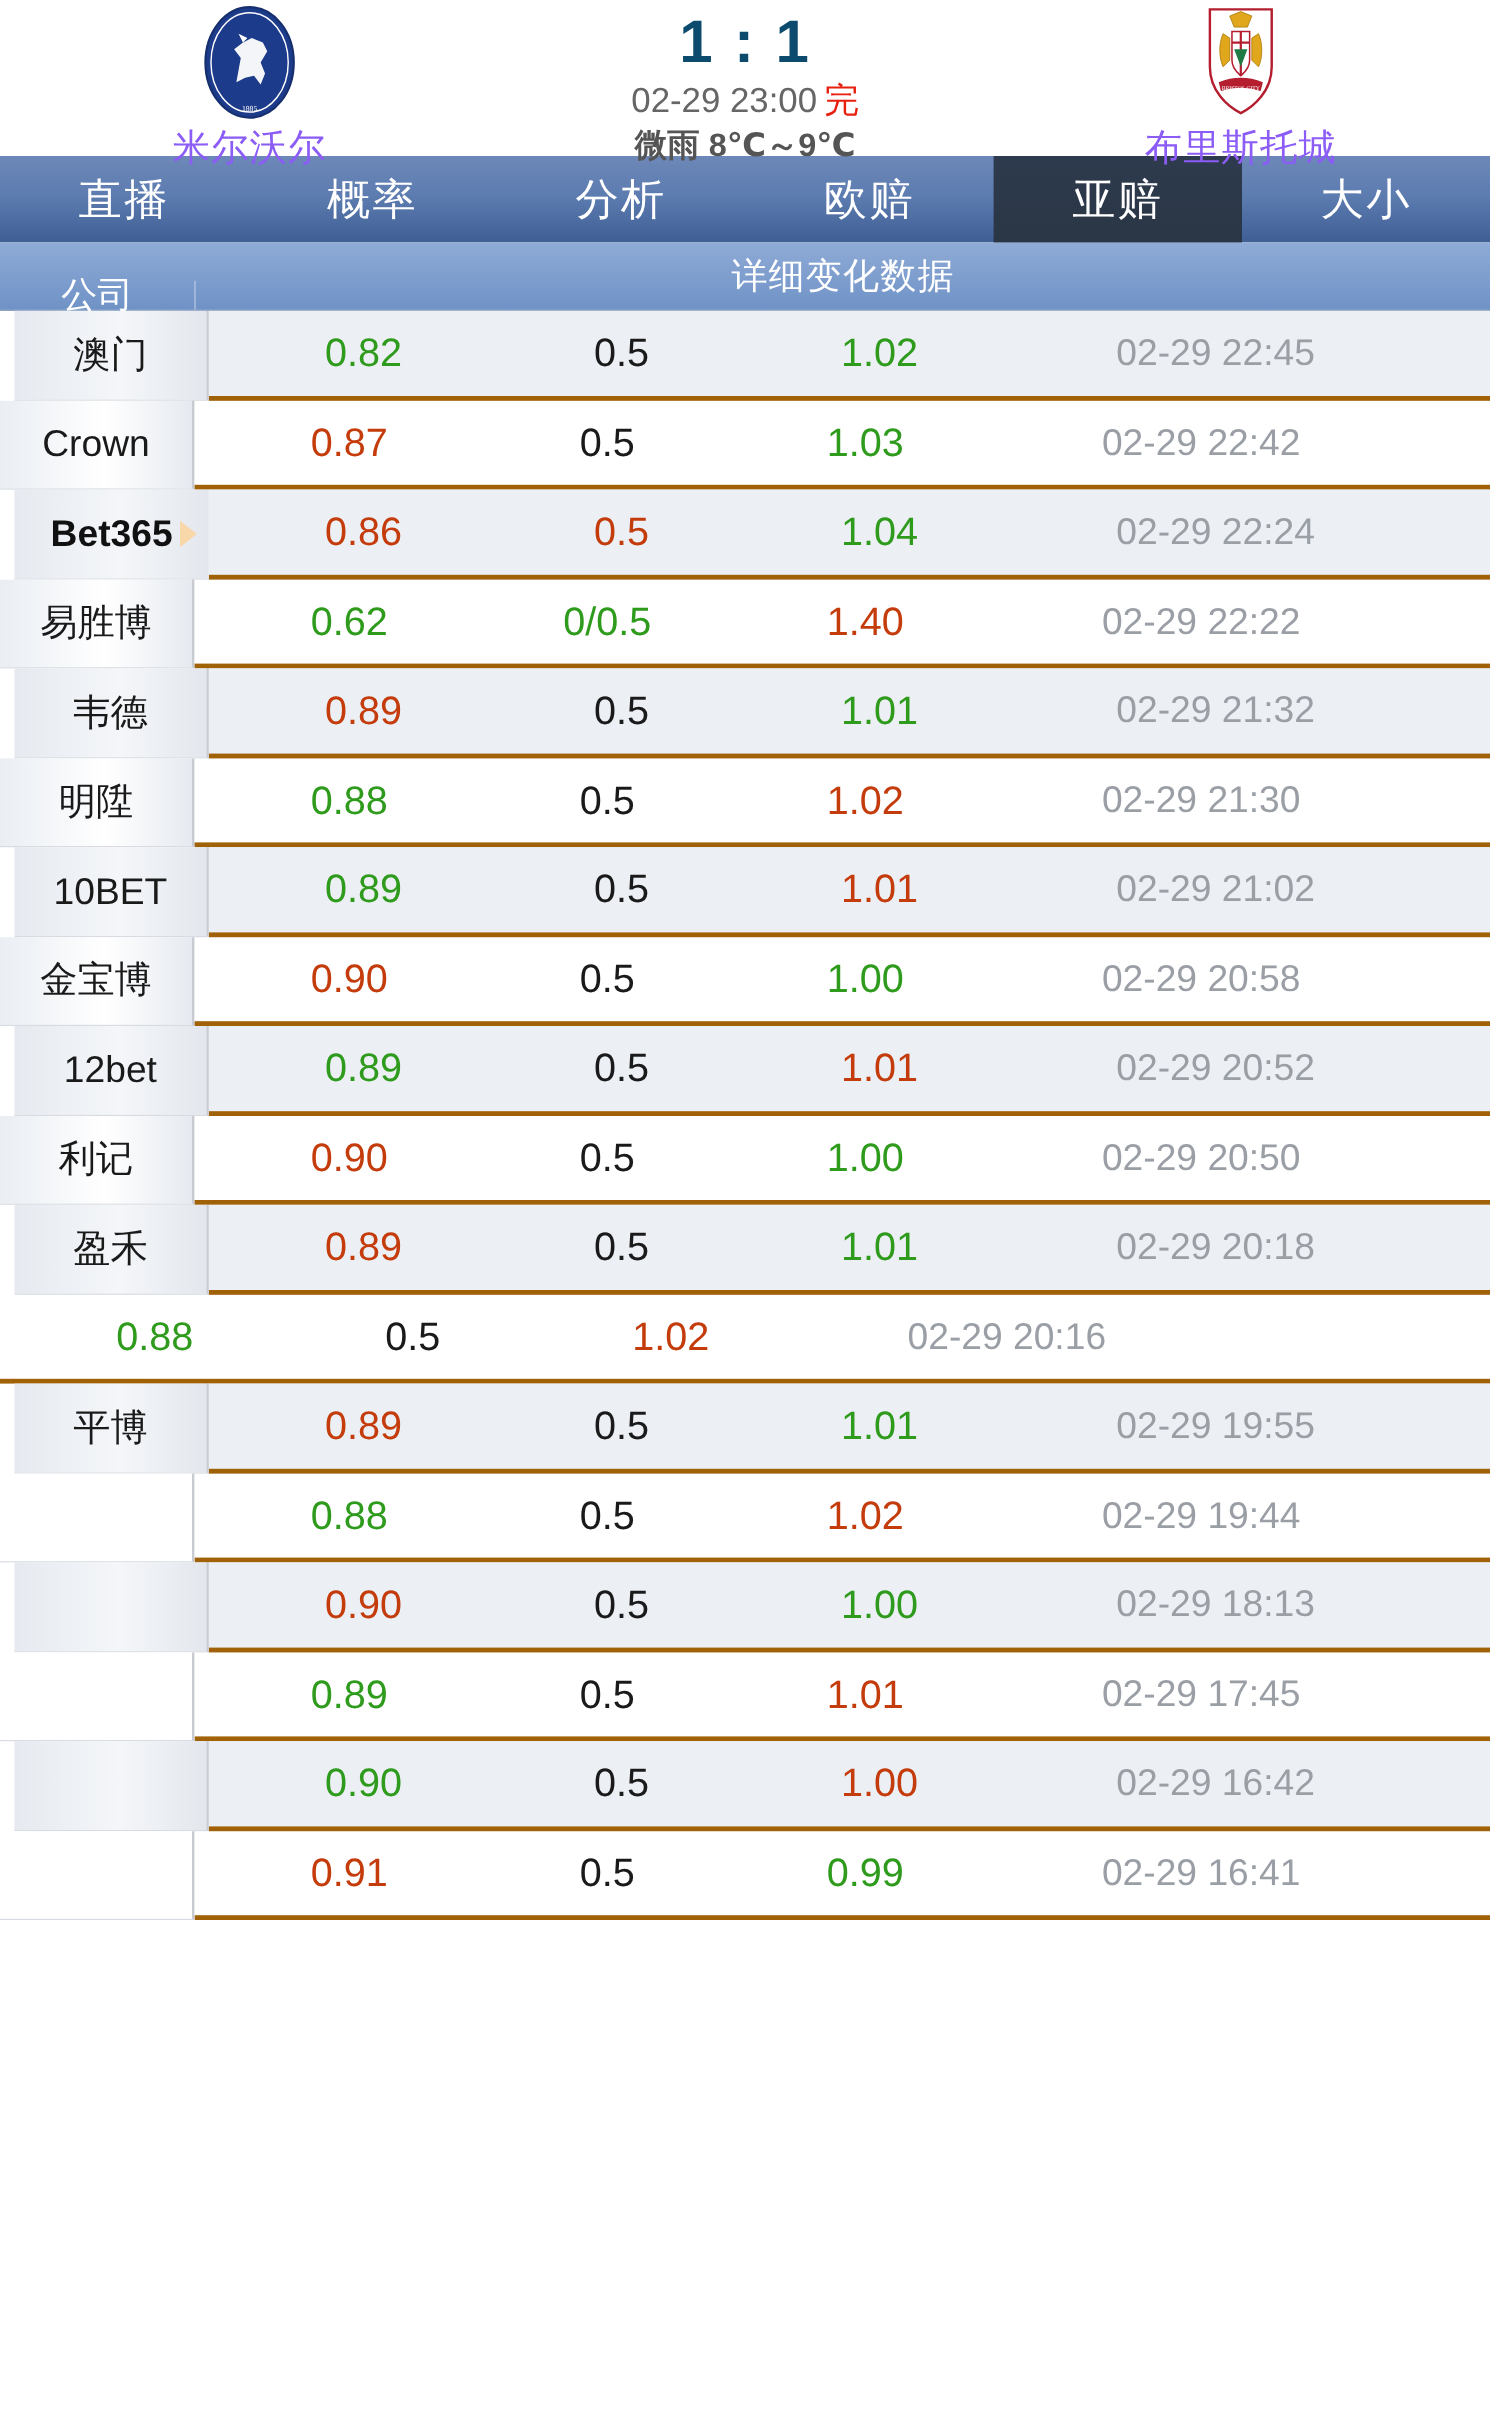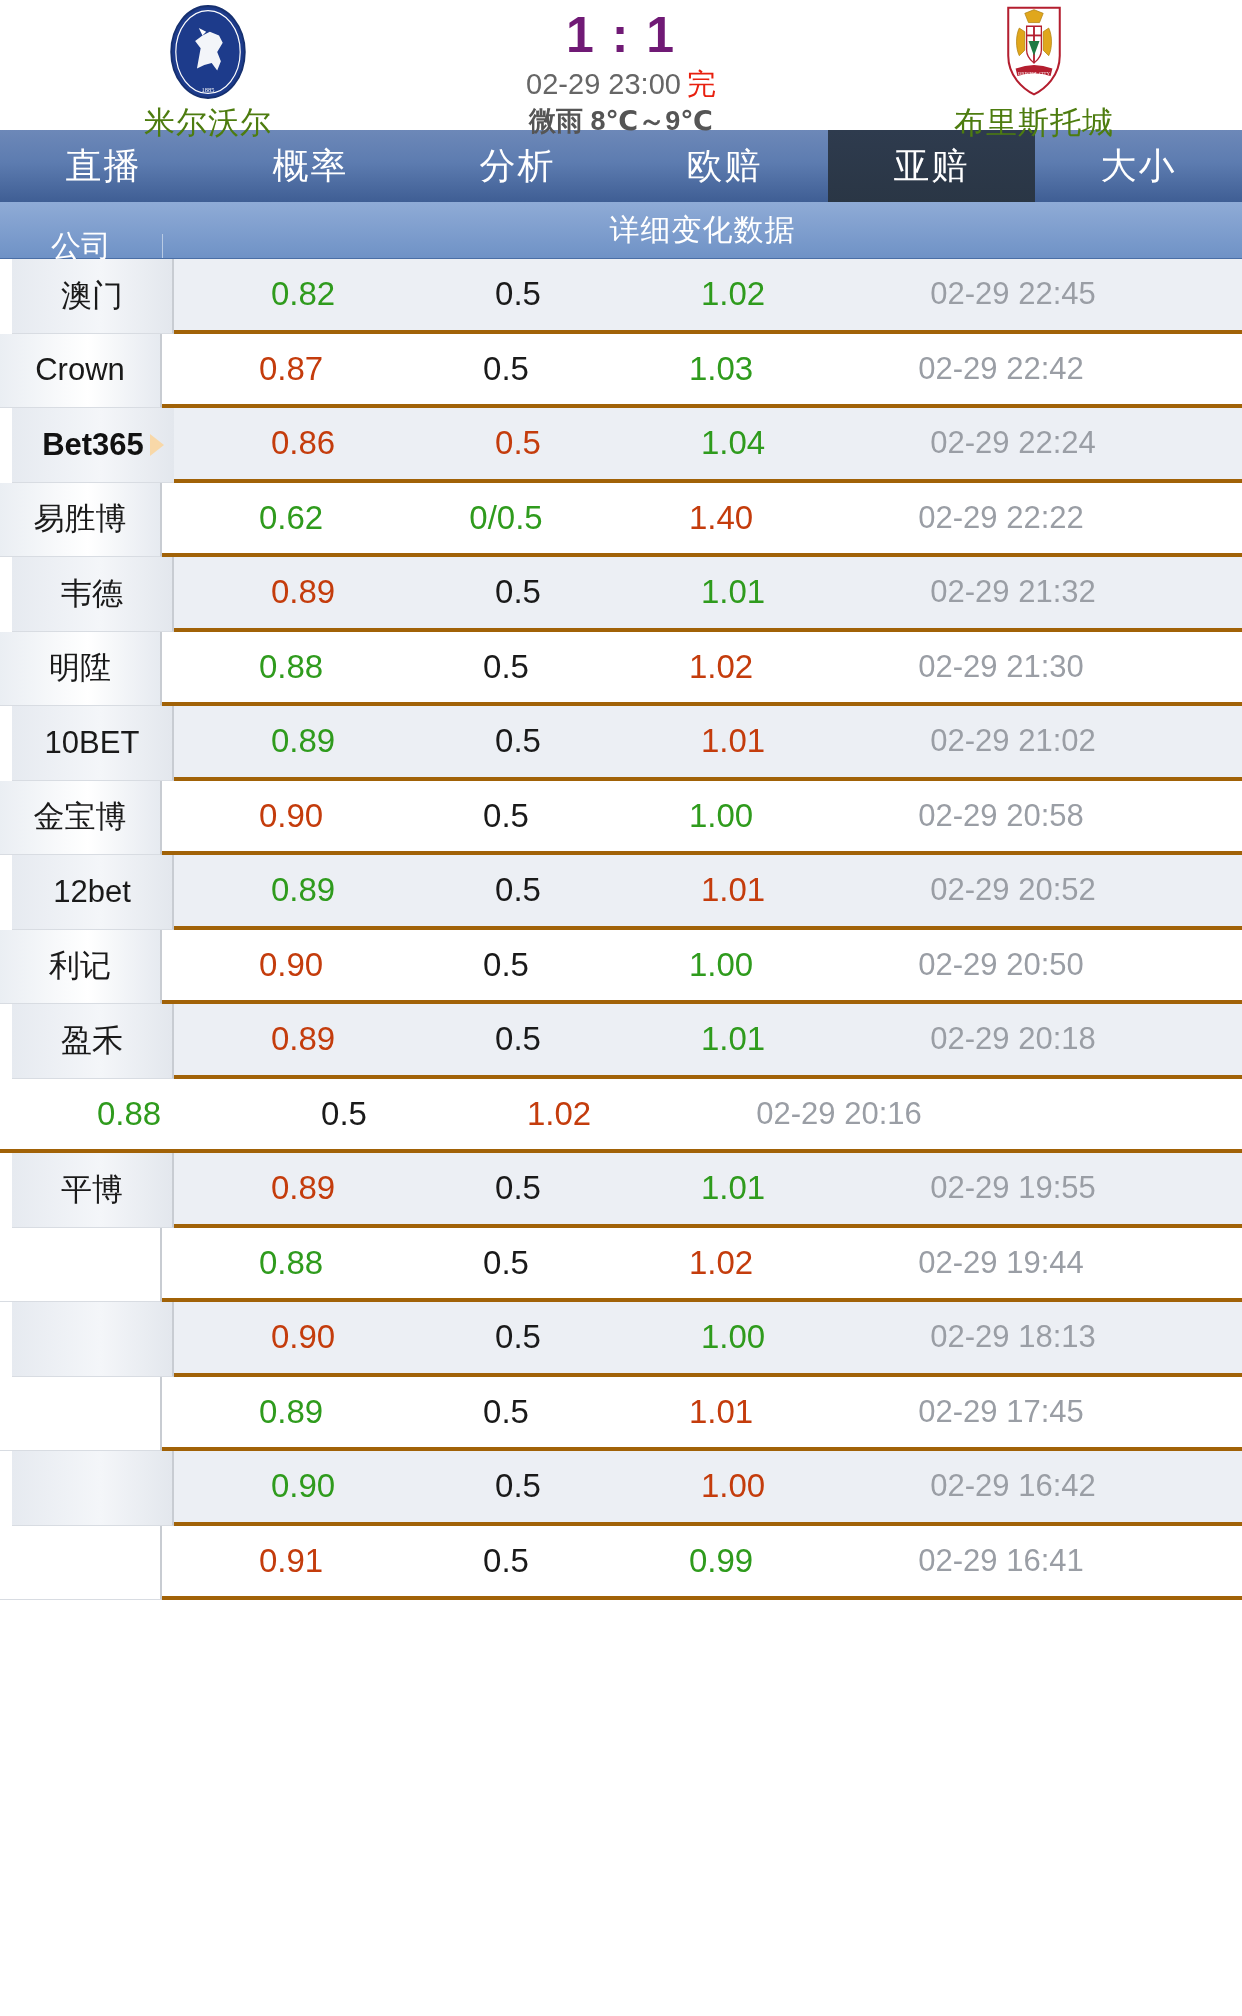--- a/index.html
+++ b/index.html
@@ -38,7 +38,7 @@
     top:6px;text-align:center;width:420px;
   }
   .score{
-    font-size:50px;font-weight:bold;color:#701a75;
+    font-size:50px;font-weight:bold;color:#0c4a6e;
     letter-spacing:2px;line-height:58px;
   }
   .kickoff{

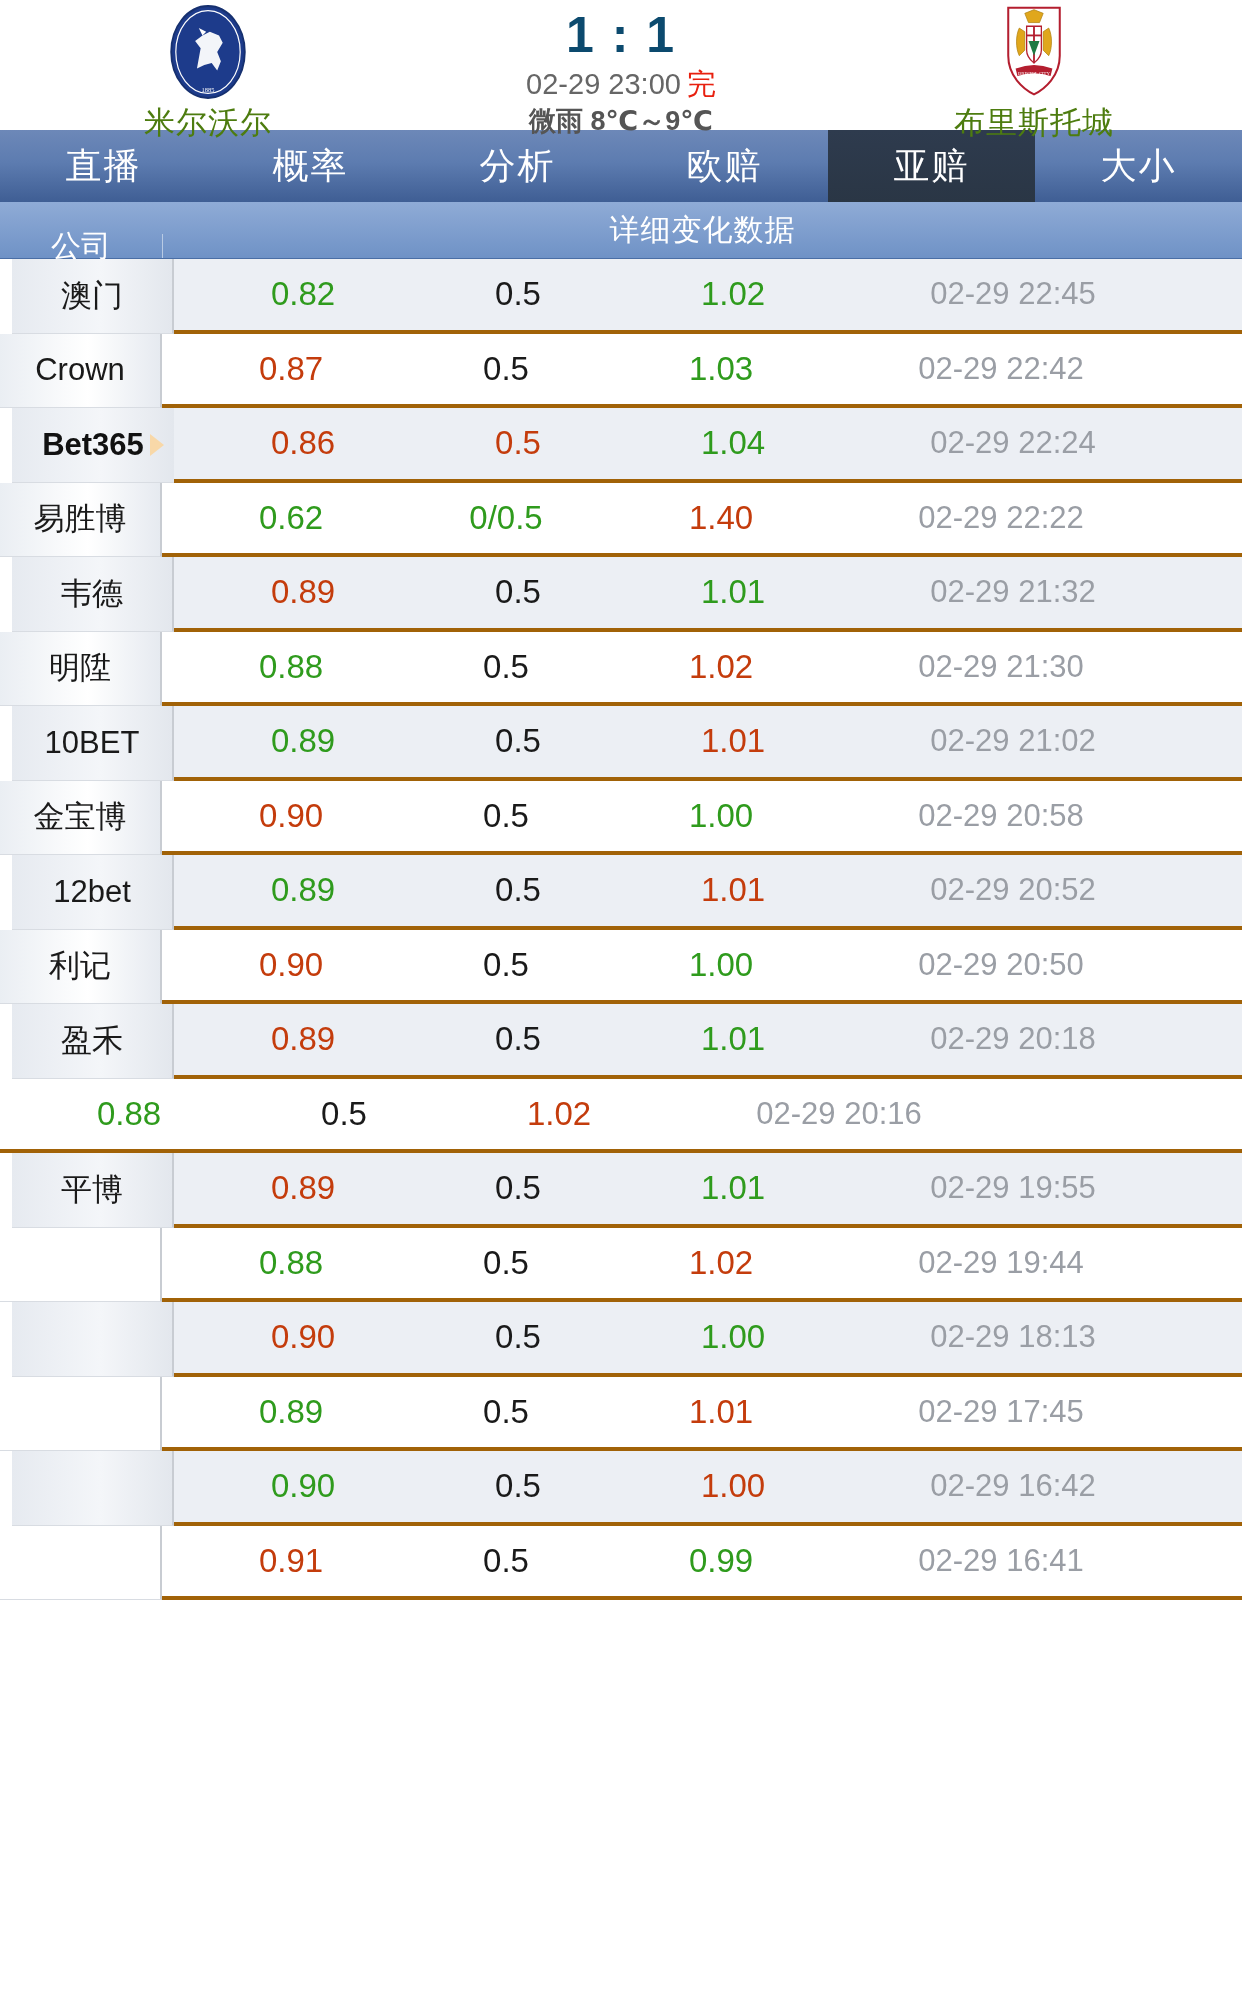--- a/index.html
+++ b/index.html
@@ -28,7 +28,7 @@
   .team.home{margin-left:28px;}
   .team.away{margin-left:auto;margin-right:28px;}
   .team-name{
-    font-size:31px;color:#4d7c0f;font-weight:400;
+    font-size:31px;color:#8b5cf6;font-weight:400;
     margin-top:2px;letter-spacing:1px;white-space:nowrap;
   }
   .crest{width:92px;height:96px;display:block;}

